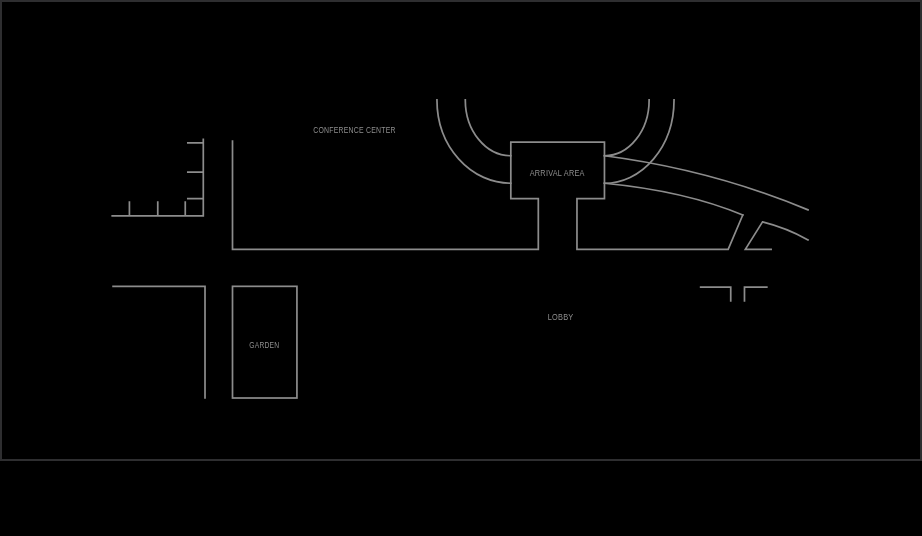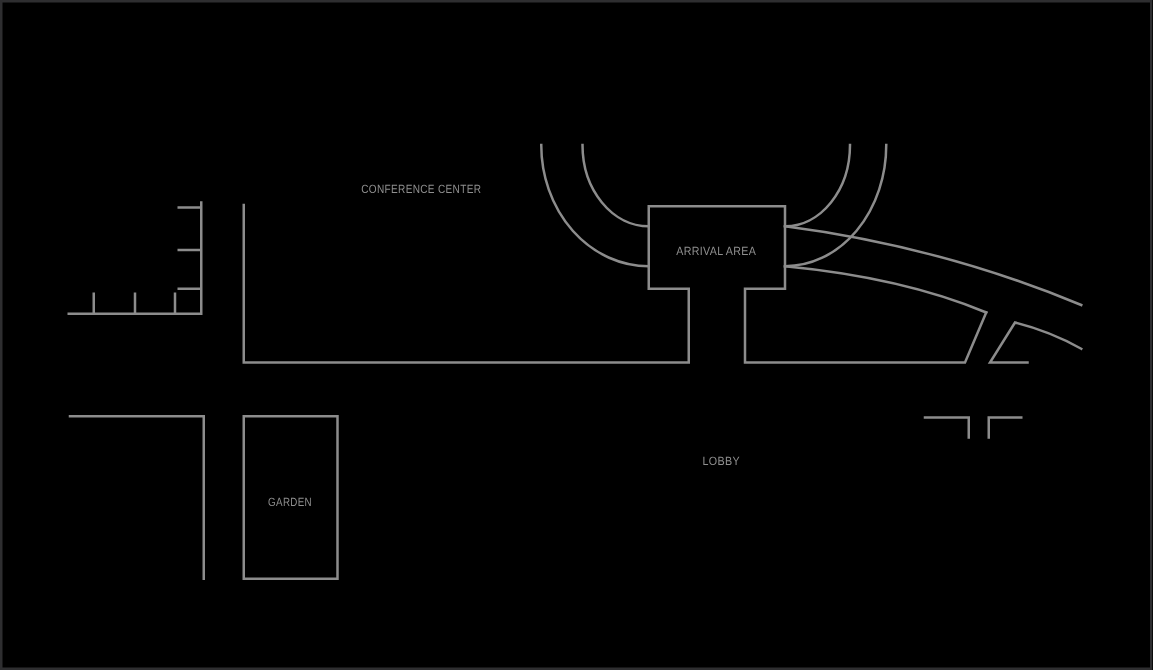--- a/index.html
+++ b/index.html
@@ -10,7 +10,7 @@
   .screen {
     position: relative;
     width: 922px;
-    height: 536px;
+    height: 461px;
     box-sizing: border-box;
     background: var(--background, #000000);
     border: 2px solid var(--border, #2e2e30);

